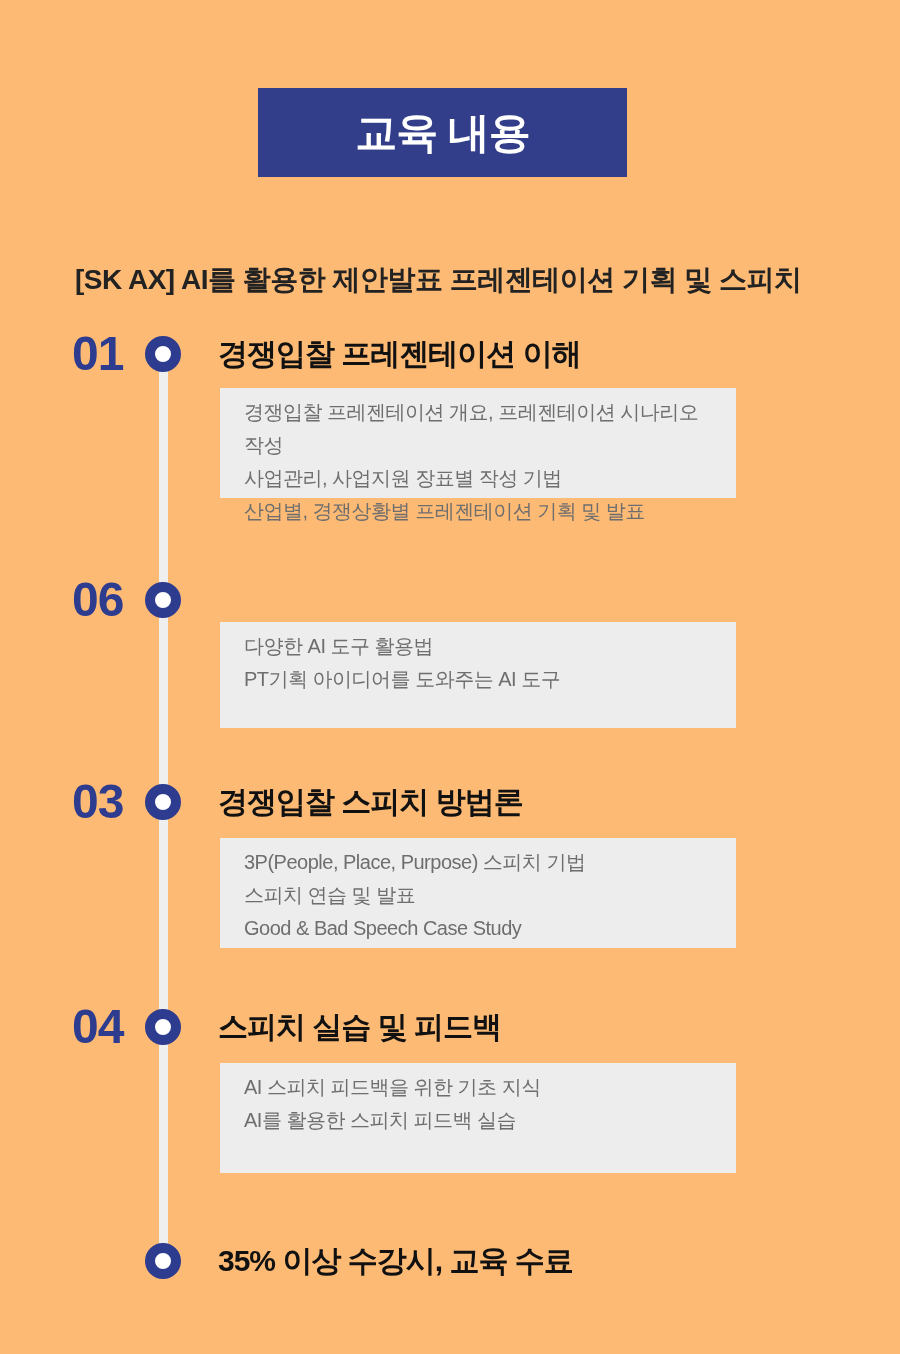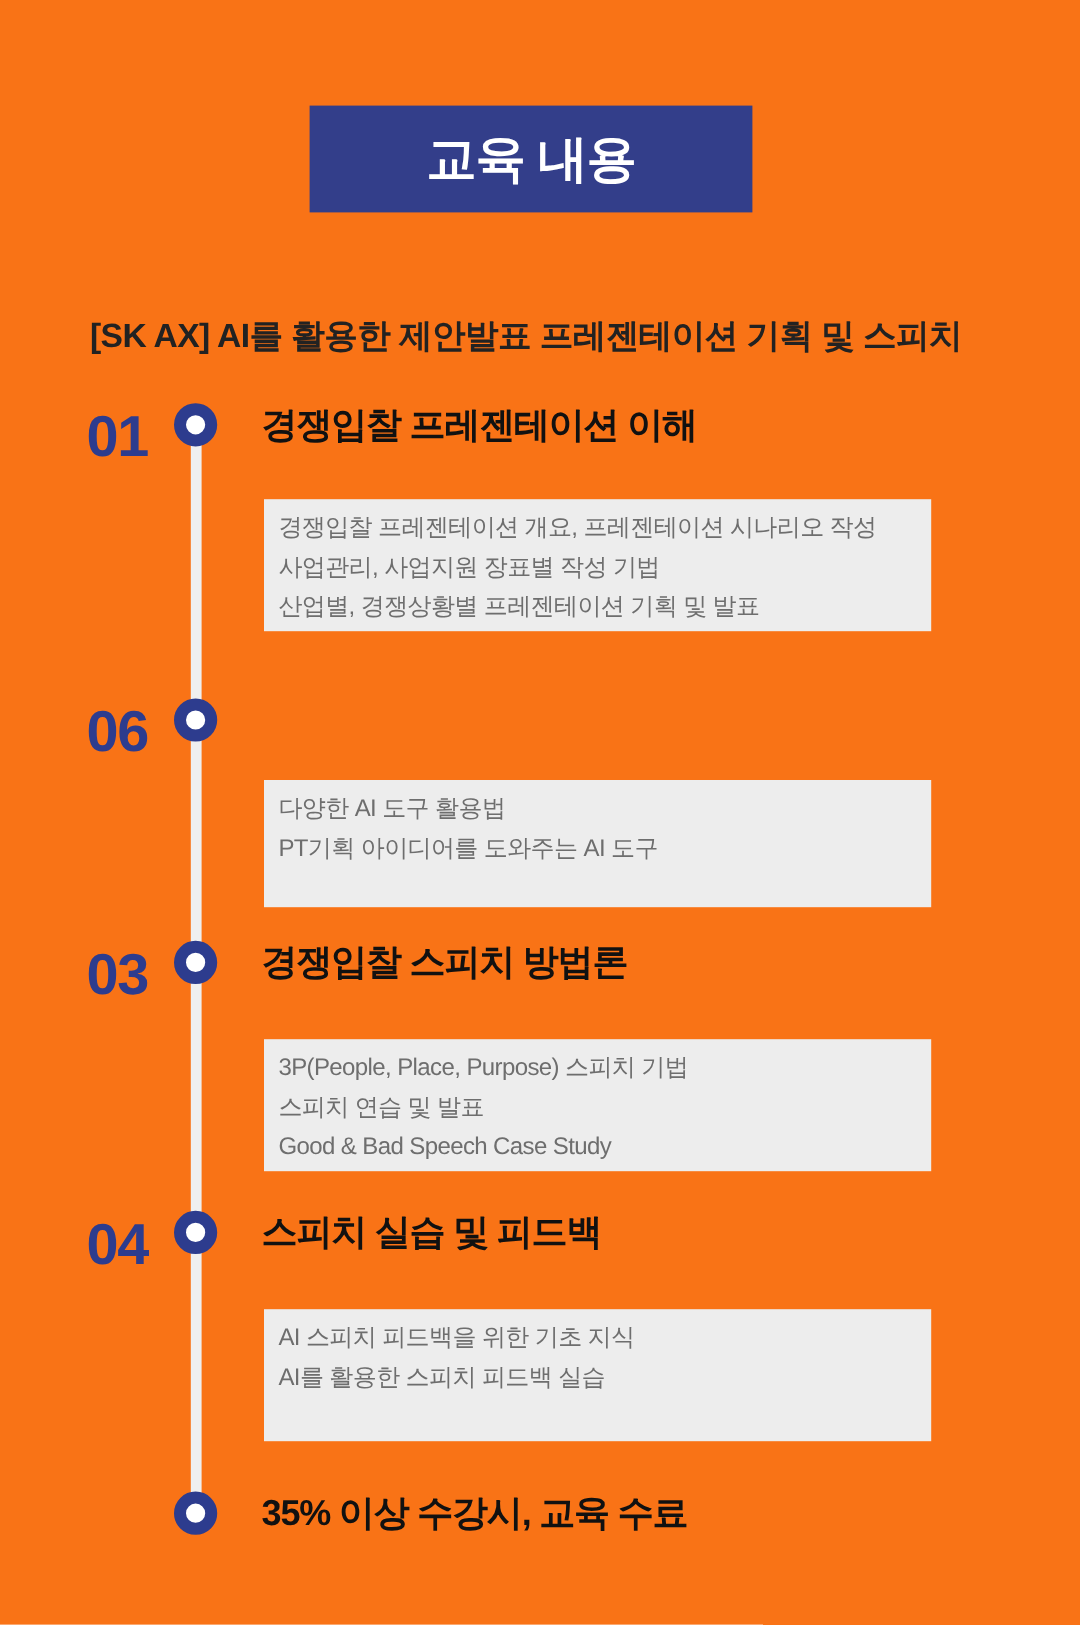--- a/index.html
+++ b/index.html
@@ -6,7 +6,7 @@
   .page{
     position:relative;
     width:900px;height:1354px;
-    background:#f97316;
+    background:#fdba74;
     overflow:hidden;
     font-family:"Liberation Sans","DejaVu Sans",sans-serif;
   }

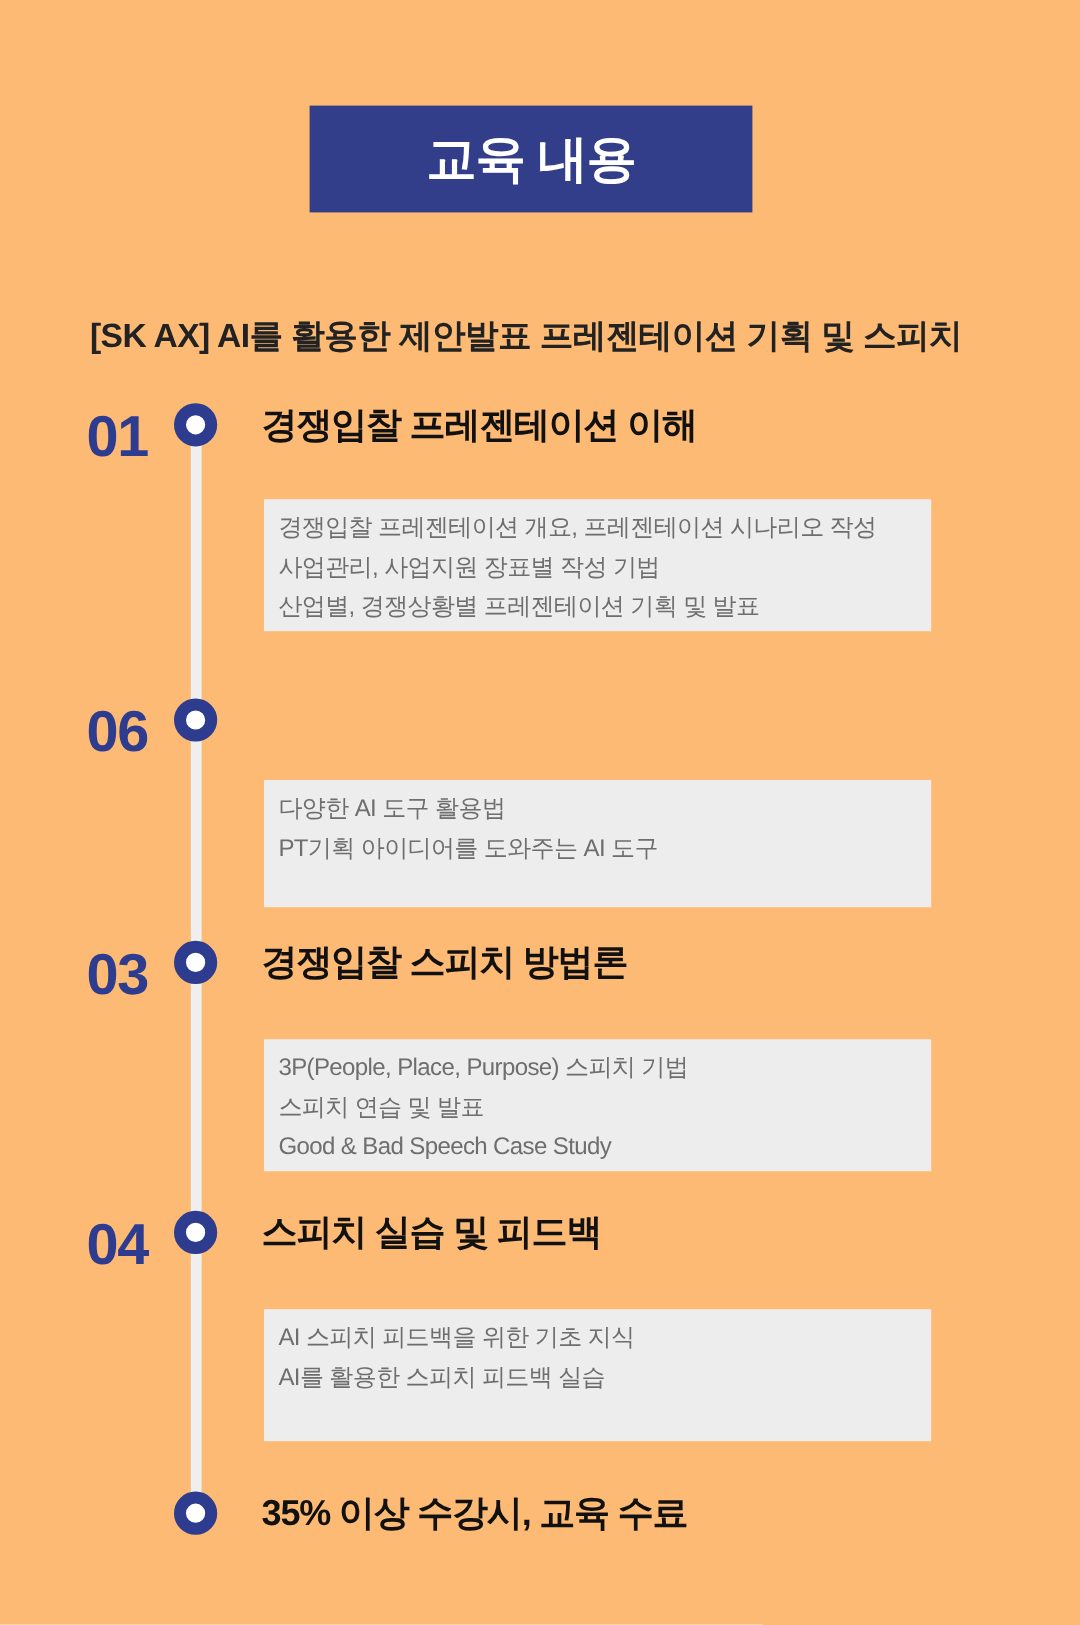--- a/index.html
+++ b/index.html
@@ -30,7 +30,7 @@
     position:absolute;left:72px;width:66px;height:48px;
     display:flex;align-items:center;
     font-size:48px;font-weight:800;color:var(--marker,#2d3c8e);
-    letter-spacing:-1px;line-height:1;margin-top:11px;
+    letter-spacing:-1px;line-height:1;
   }
   .sec-circle{
     position:absolute;left:145px;width:16px;height:16px;

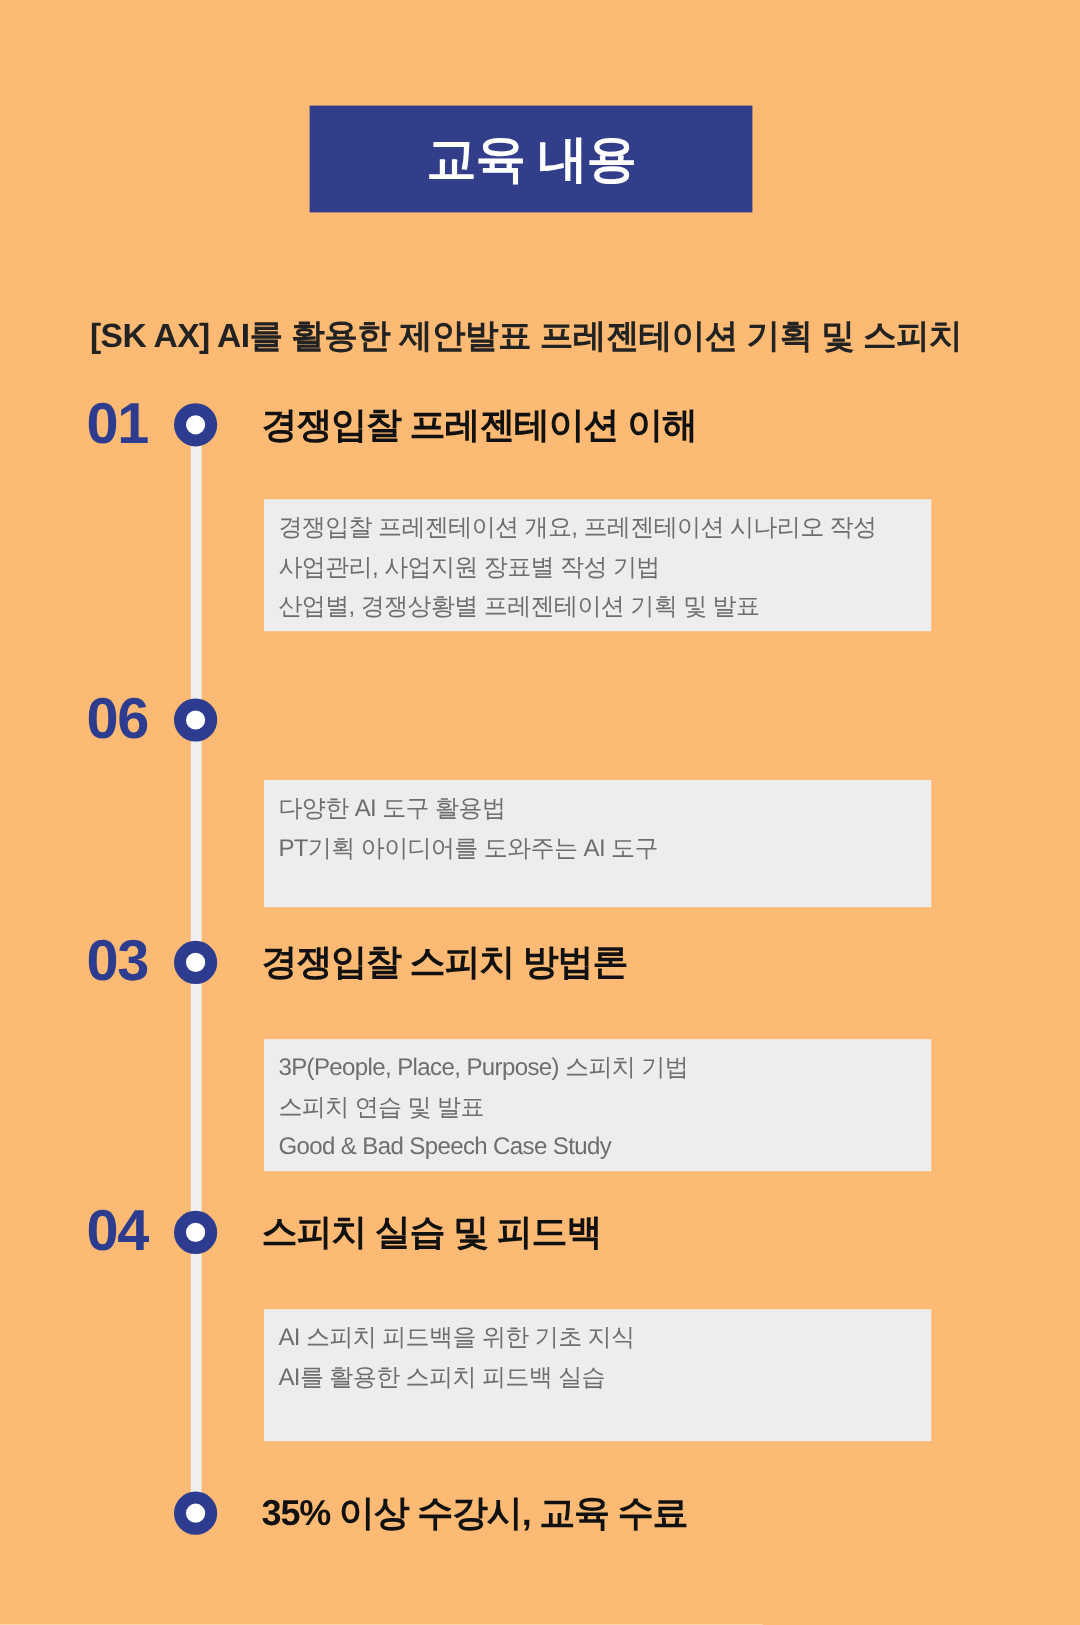--- a/index.html
+++ b/index.html
@@ -43,9 +43,9 @@
     font-size:30px;font-weight:800;color:#111111;letter-spacing:-1px;
   }
   .sec-box{
-    position:absolute;left:220px;width:556px;
+    position:absolute;left:220px;width:516px;
     background:var(--box-bg,#ededed);
-    box-sizing:border-box;padding:8px 12px;margin-top:28px;
+    box-sizing:border-box;padding:8px 24px;
   }
   .sec-box .line{
     font-size:20px;line-height:33px;color:var(--box-text,#6e6e6e);

